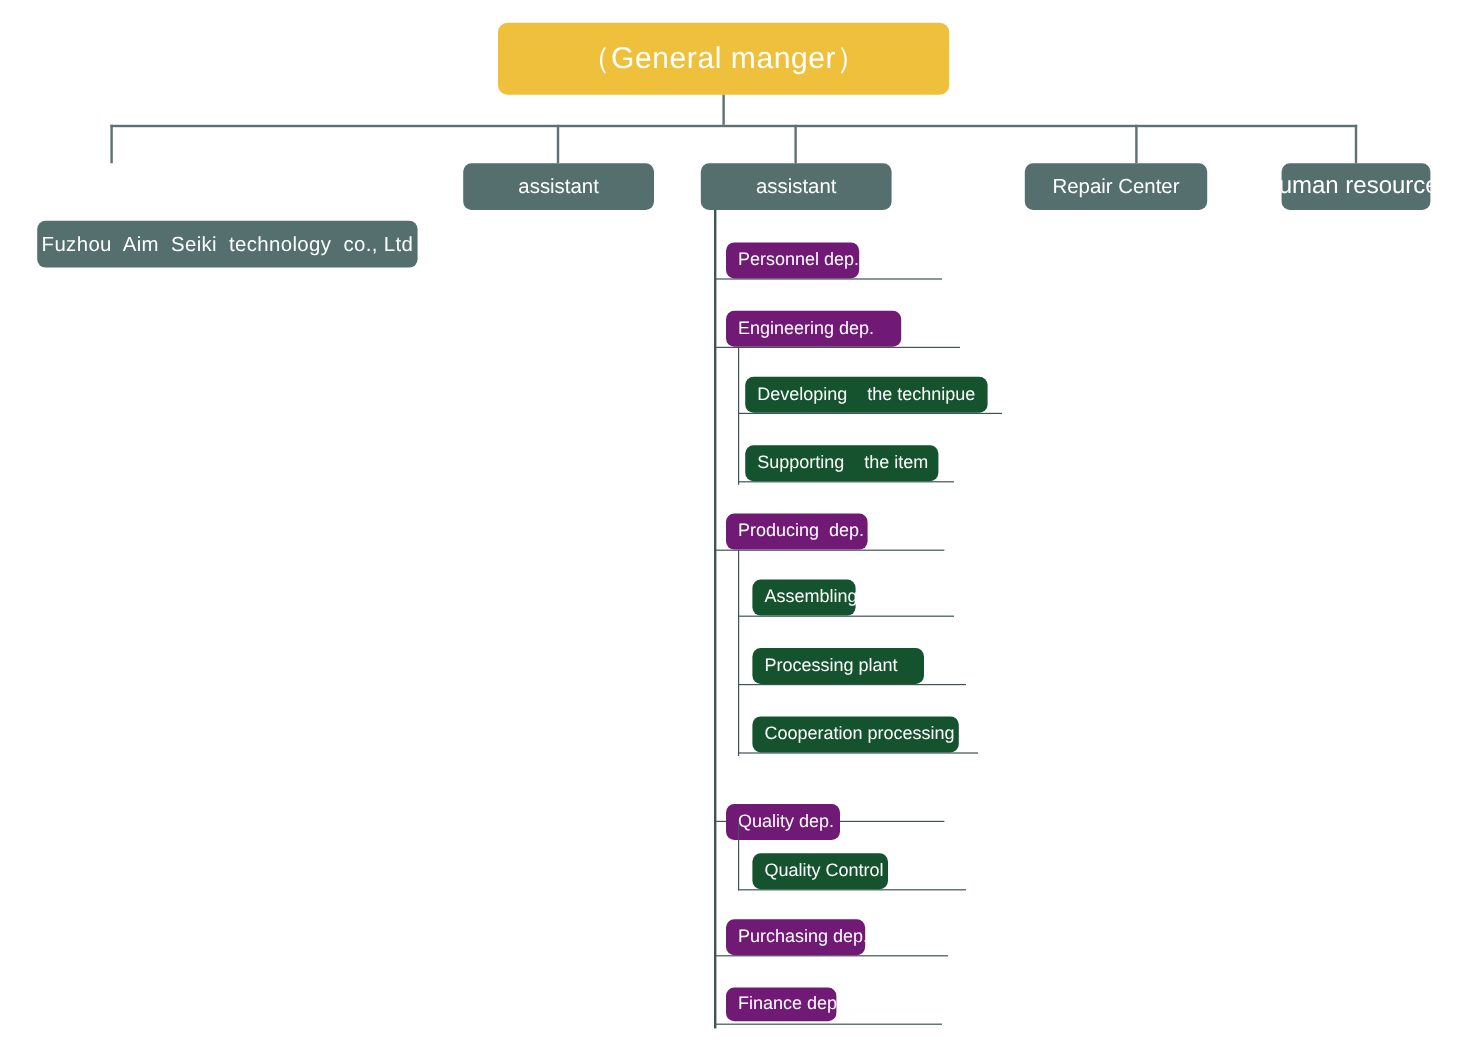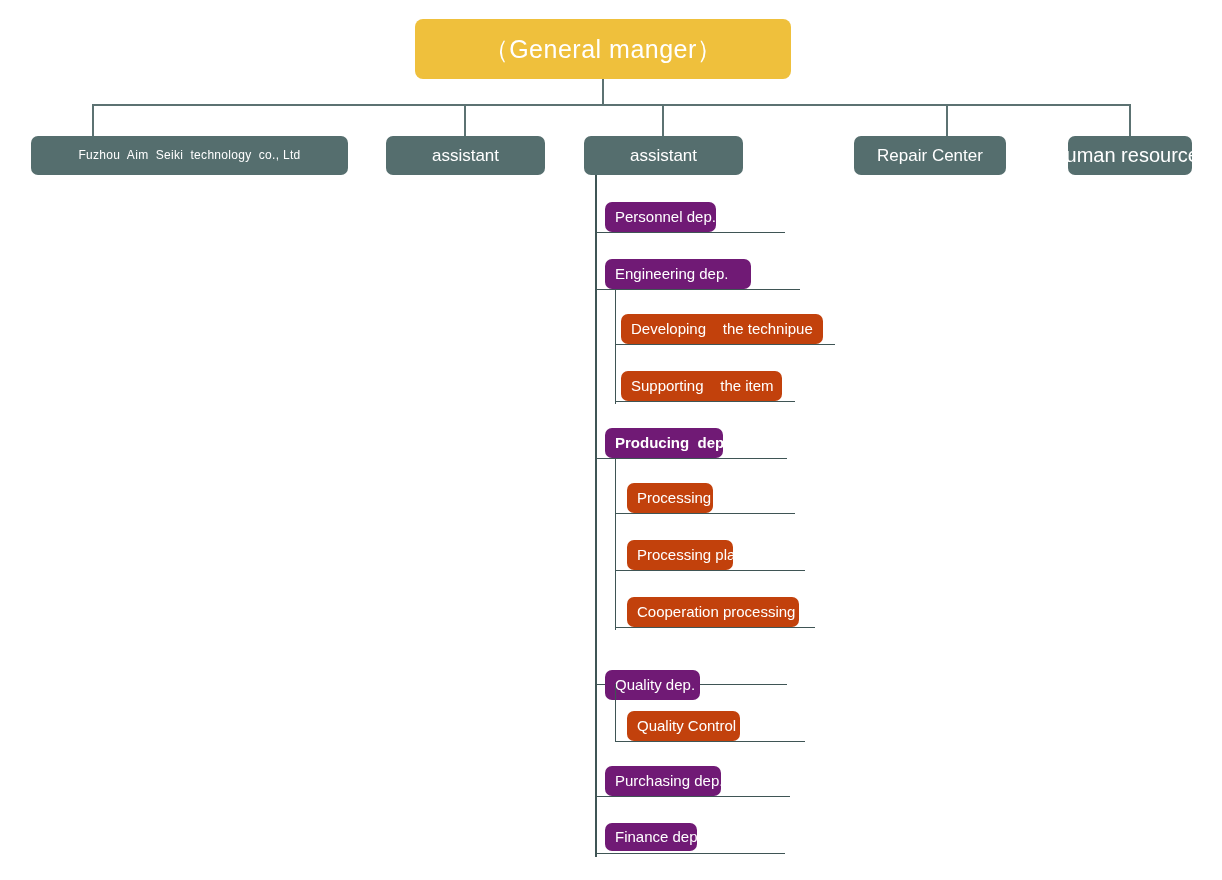--- a/index.html
+++ b/index.html
@@ -60,8 +60,9 @@
     font-size: 20px;
   }
   .node.level1.wide {
-    font-size: 12px;
+    font-size: 17px;
     letter-spacing: 0.3px;
+    margin-top: 48px;
   }
 
   .node.dept {

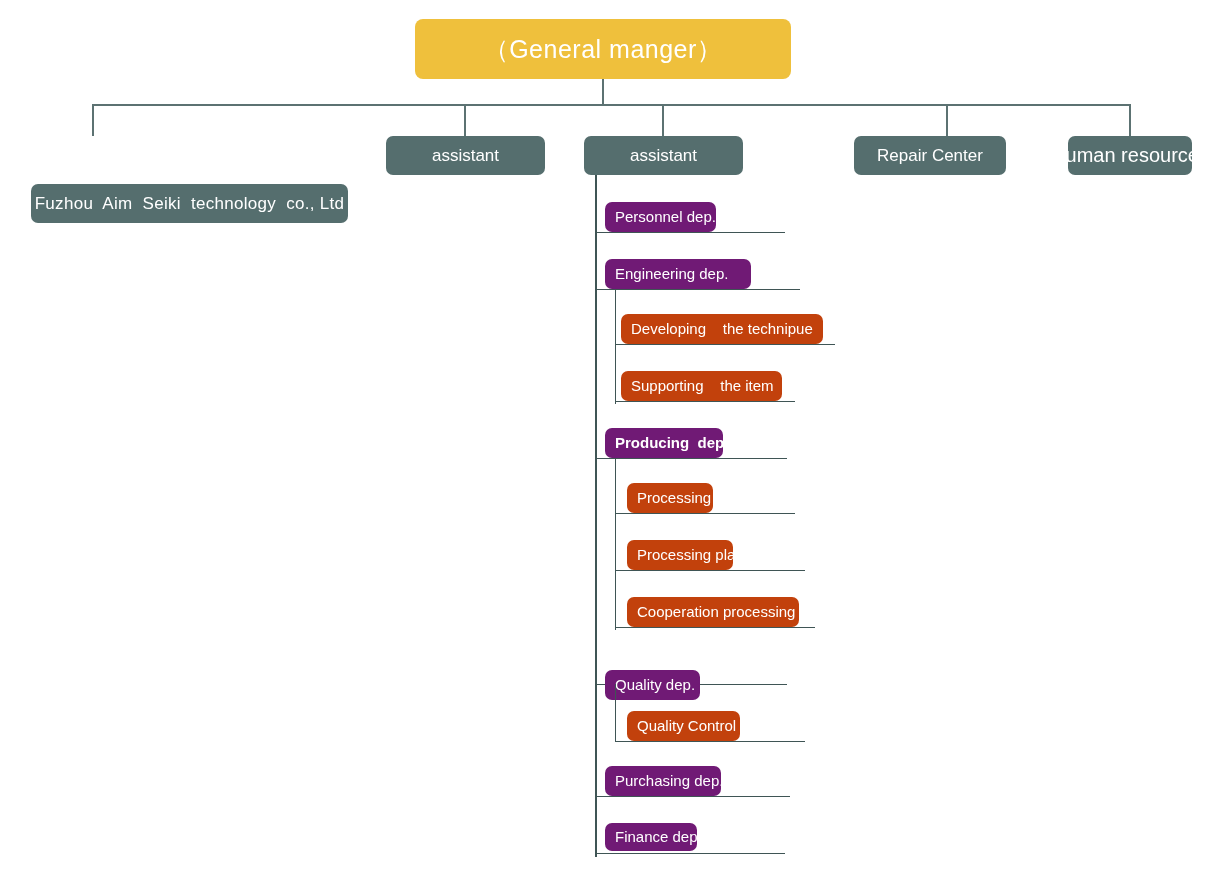--- a/index.html
+++ b/index.html
@@ -74,7 +74,7 @@
   }
 
   .node.sub {
-    background: #c2410c;
+    background: #14532d;
     font-size: 15px;
     border-radius: 7px;
     justify-content: flex-start;

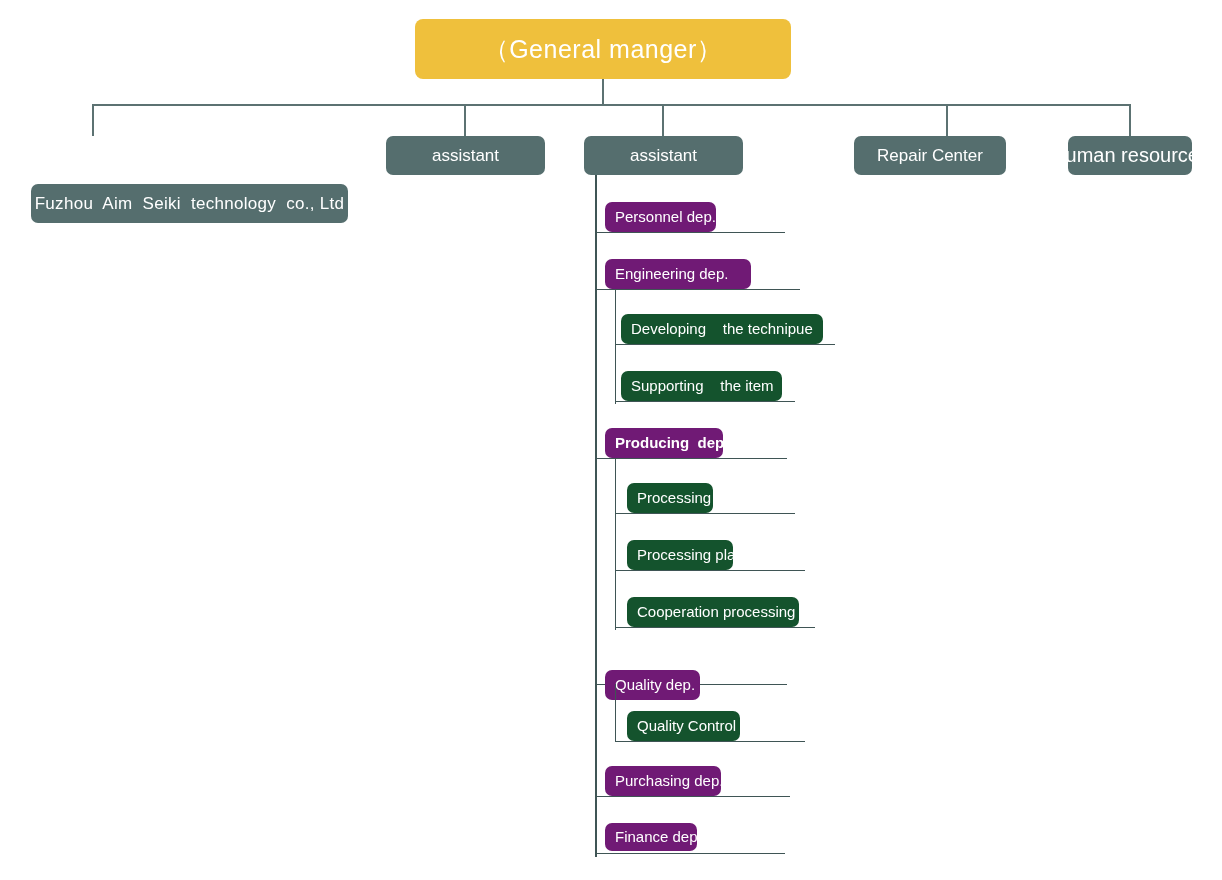--- a/index.html
+++ b/index.html
@@ -125,7 +125,7 @@
   <div class="node sub" style="left:621px; top:371px; width:161px; height:30px;">Supporting    the item</div>
 
   <div class="conn h dark" style="left:595px; top:458px; width:192px; height:1px;"></div>
-  <div class="node dept" style="left:605px; top:428px; width:118px; height:30px;font-weight:bold;">Producing  dep.</div>
+  <div class="node dept" style="left:605px; top:428px; width:118px; height:30px;">Producing  dep.</div>
 
   <div class="conn v dark" style="left:615px; top:458px; width:1px; height:172px;"></div>
 

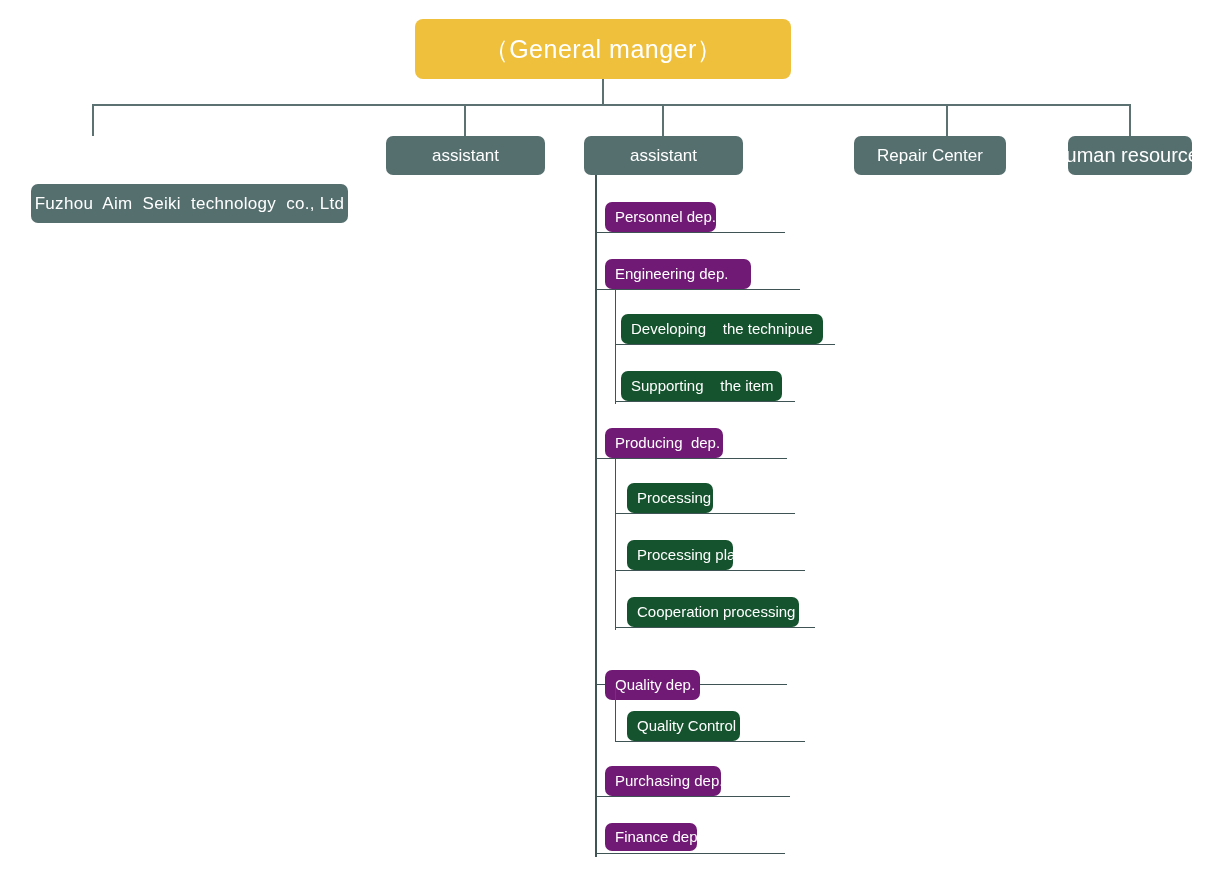--- a/index.html
+++ b/index.html
@@ -130,7 +130,7 @@
   <div class="conn v dark" style="left:615px; top:458px; width:1px; height:172px;"></div>
 
   <div class="conn h dark" style="left:615px; top:513px; width:180px; height:1px;"></div>
-  <div class="node sub" style="left:627px; top:483px; width:86px; height:30px;">Processing</div>
+  <div class="node sub" style="left:627px; top:483px; width:86px; height:30px;">Assembling</div>
 
   <div class="conn h dark" style="left:615px; top:570px; width:190px; height:1px;"></div>
   <div class="node sub" style="left:627px; top:540px; width:106px; height:30px;">Processing plant</div>

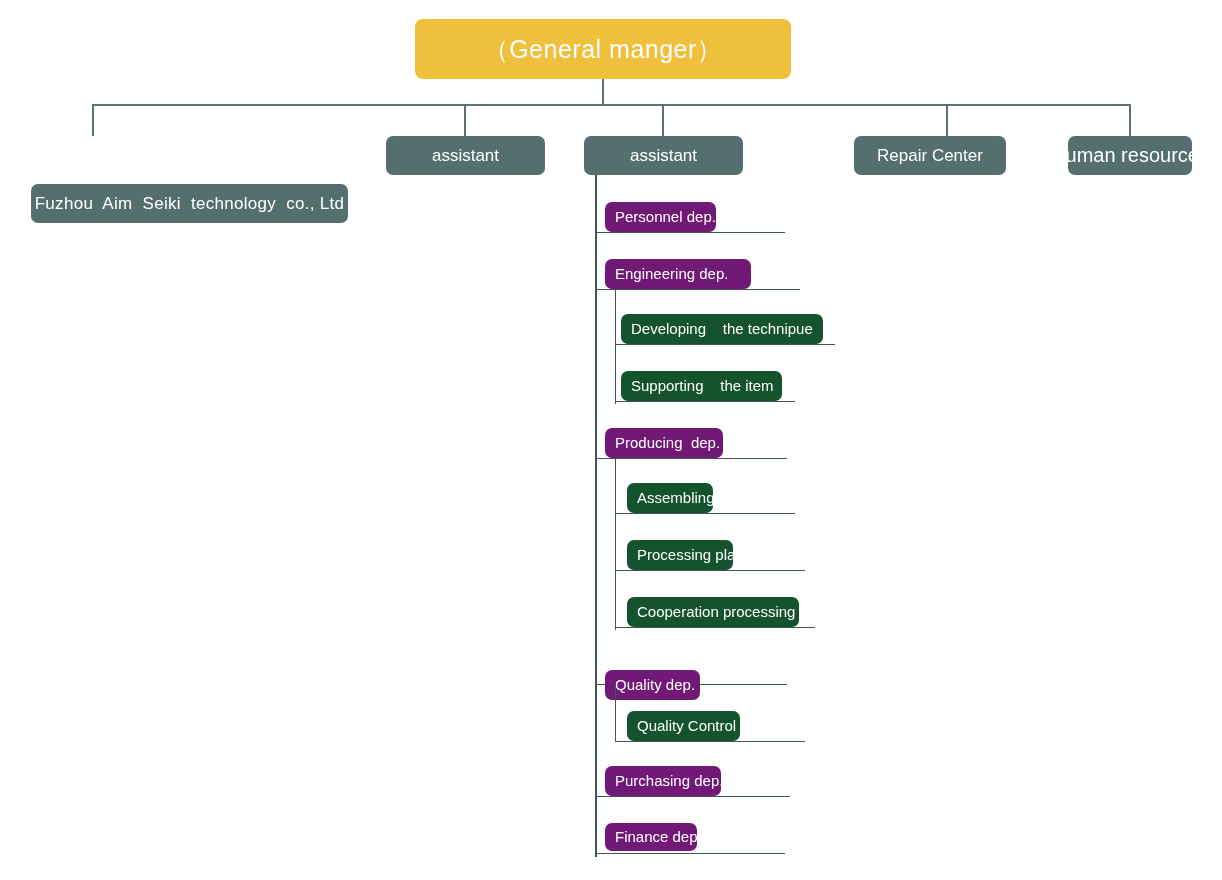--- a/index.html
+++ b/index.html
@@ -133,7 +133,7 @@
   <div class="node sub" style="left:627px; top:483px; width:86px; height:30px;">Assembling</div>
 
   <div class="conn h dark" style="left:615px; top:570px; width:190px; height:1px;"></div>
-  <div class="node sub" style="left:627px; top:540px; width:106px; height:30px;">Processing plant</div>
+  <div class="node sub" style="left:627px; top:540px; width:143px; height:30px;">Processing plant</div>
 
   <div class="conn h dark" style="left:615px; top:627px; width:200px; height:1px;"></div>
   <div class="node sub" style="left:627px; top:597px; width:172px; height:30px;">Cooperation processing</div>

